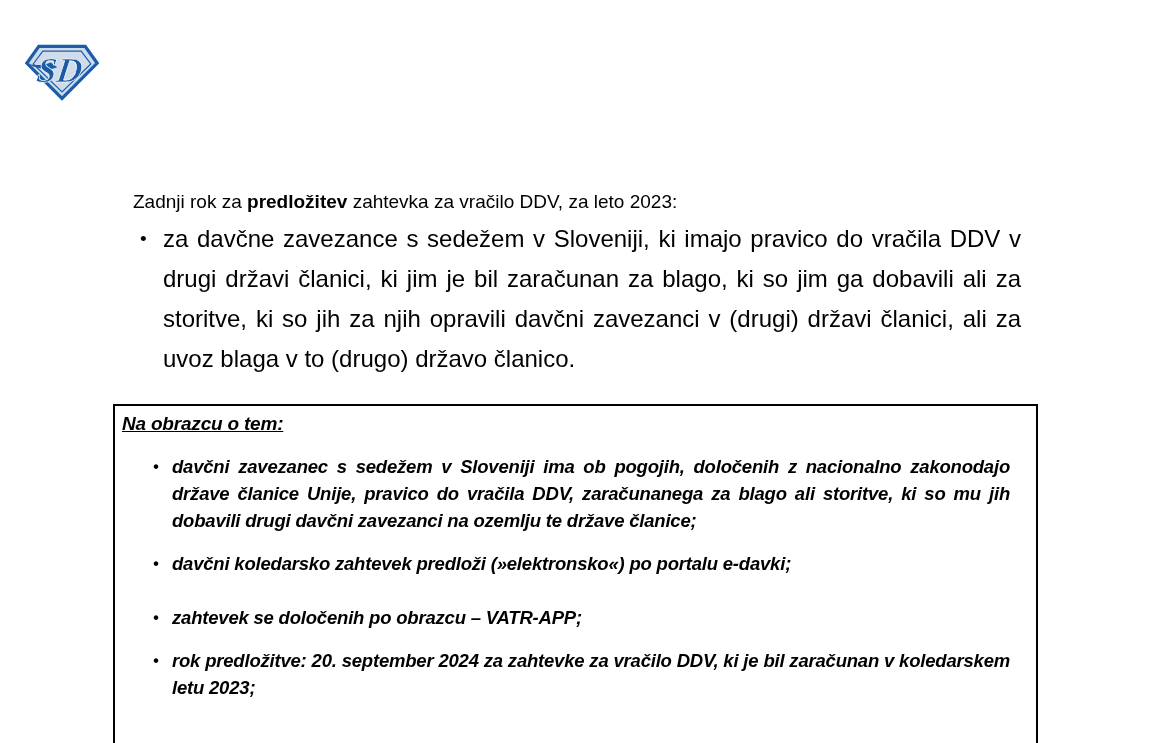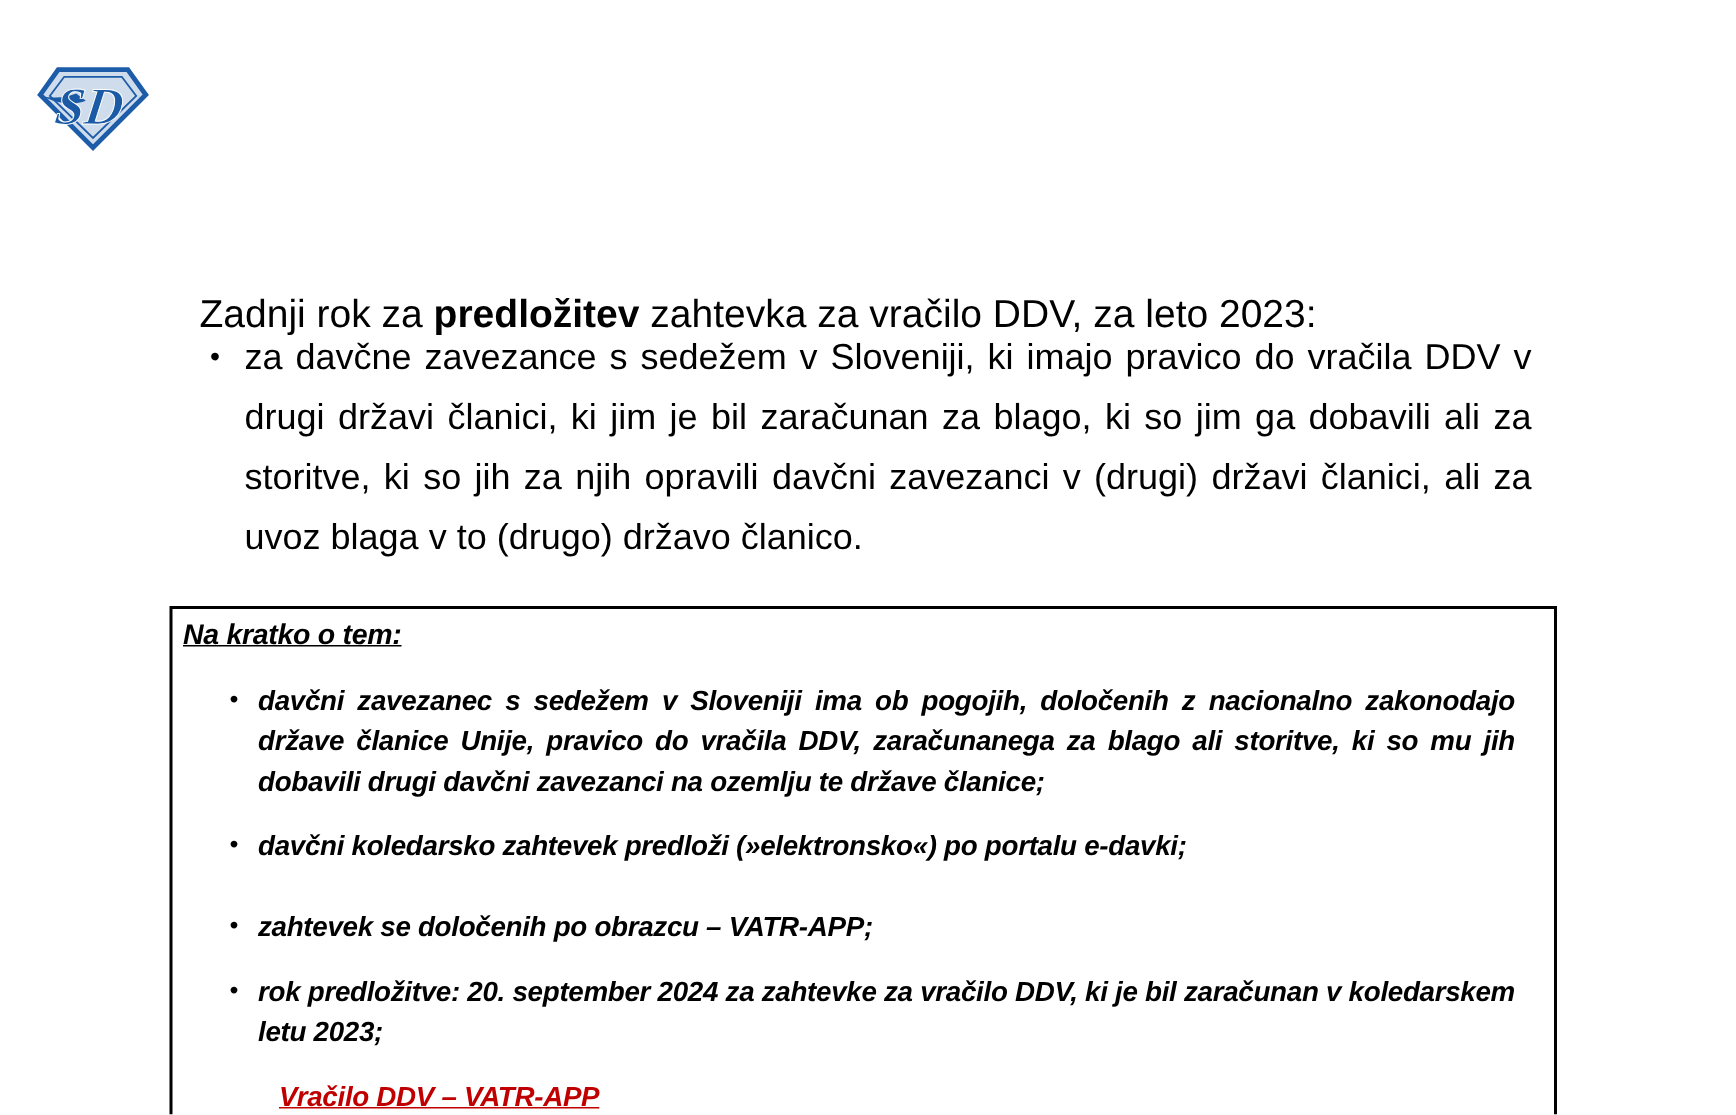--- a/index.html
+++ b/index.html
@@ -16,7 +16,7 @@
   
   .heading{
     position:absolute;left:133px;top:170px;width:910px;
-    font-size:26px;line-height:26px;white-space:pre-wrap;
+    font-size:19px;line-height:26px;white-space:pre-wrap;
   }
   .heading b{font-weight:bold;}
   

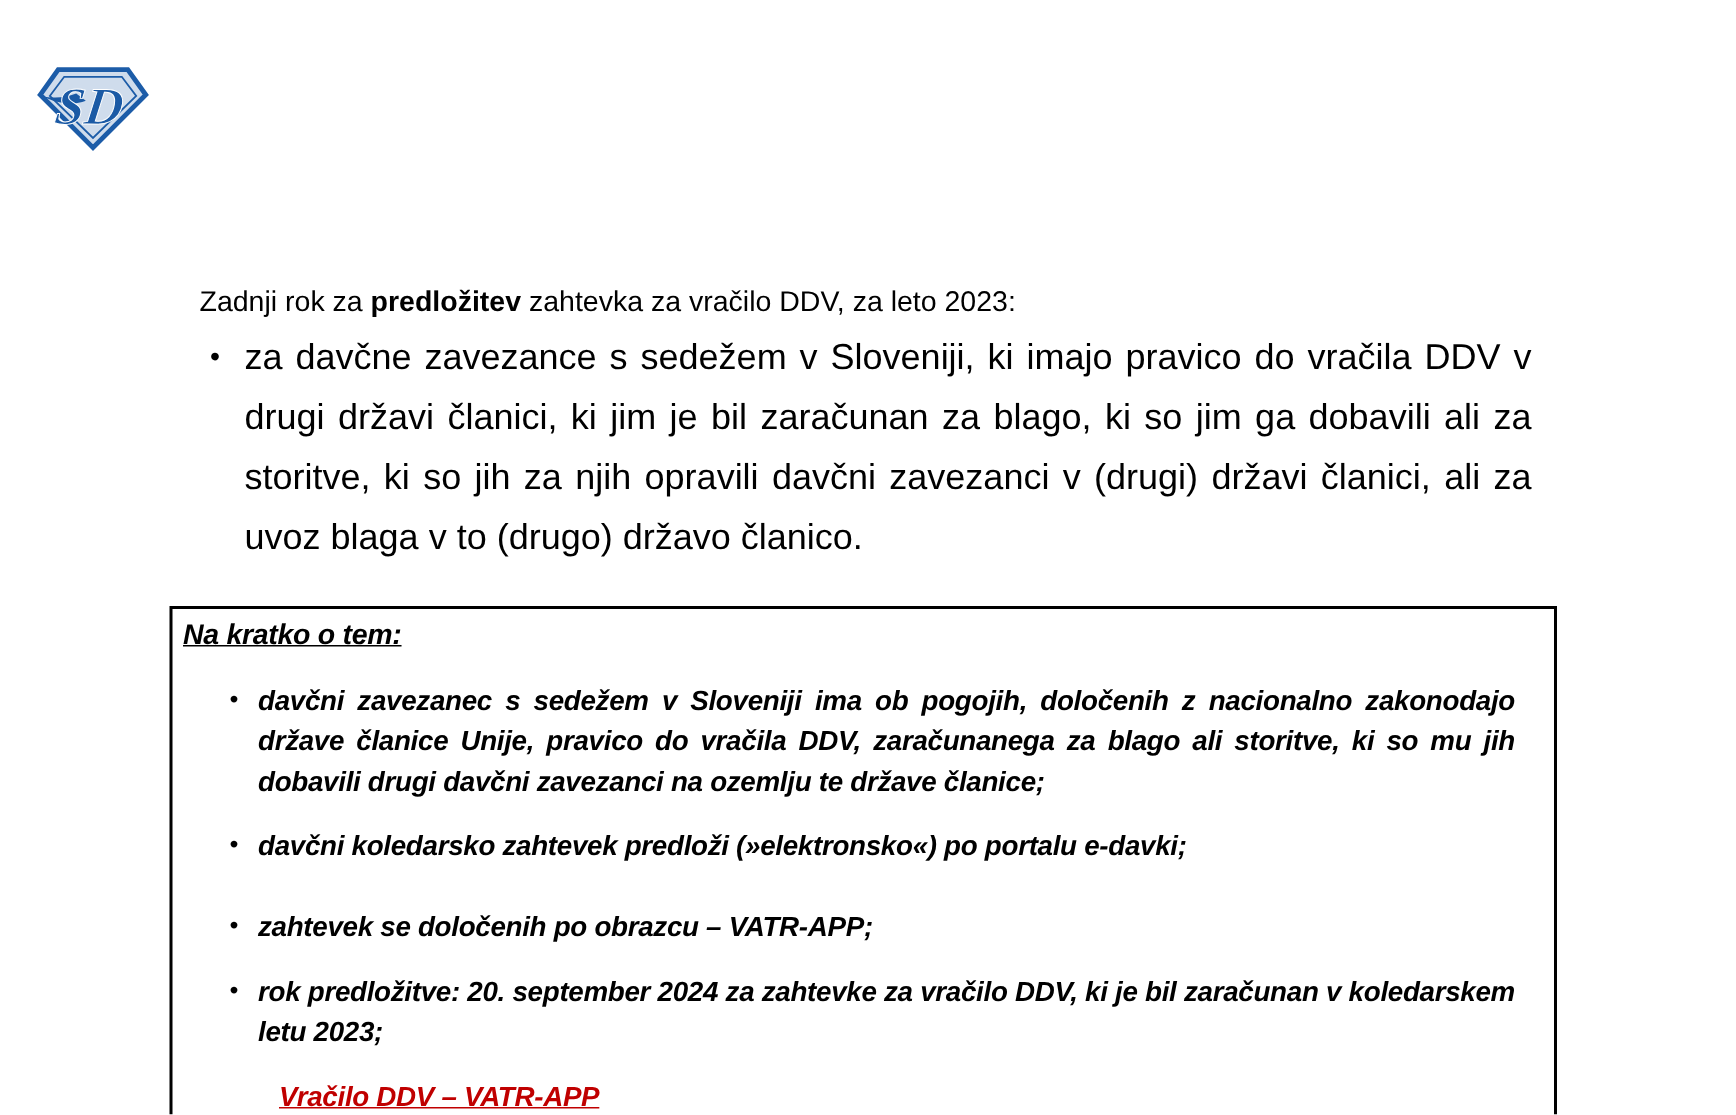--- a/index.html
+++ b/index.html
@@ -90,7 +90,7 @@
   </div>
 
   <div class="summary-box">
-    <p class="box-title">Na kratko o tem:</p>
+    <p class="box-title">Na obrazcu o tem:</p>
     <ul class="summary-list" id="summary-list">
         <li>davčni zavezanec s sedežem v Sloveniji ima ob pogojih, določenih z nacionalno zakonodajo države članice Unije, pravico do vračila DDV, zaračunanega za blago ali storitve, ki so mu jih dobavili drugi davčni zavezanci na ozemlju te države članice;</li>
         <li class="gap-below">davčni koledarsko zahtevek predloži (»elektronsko«) po portalu e-davki;</li>

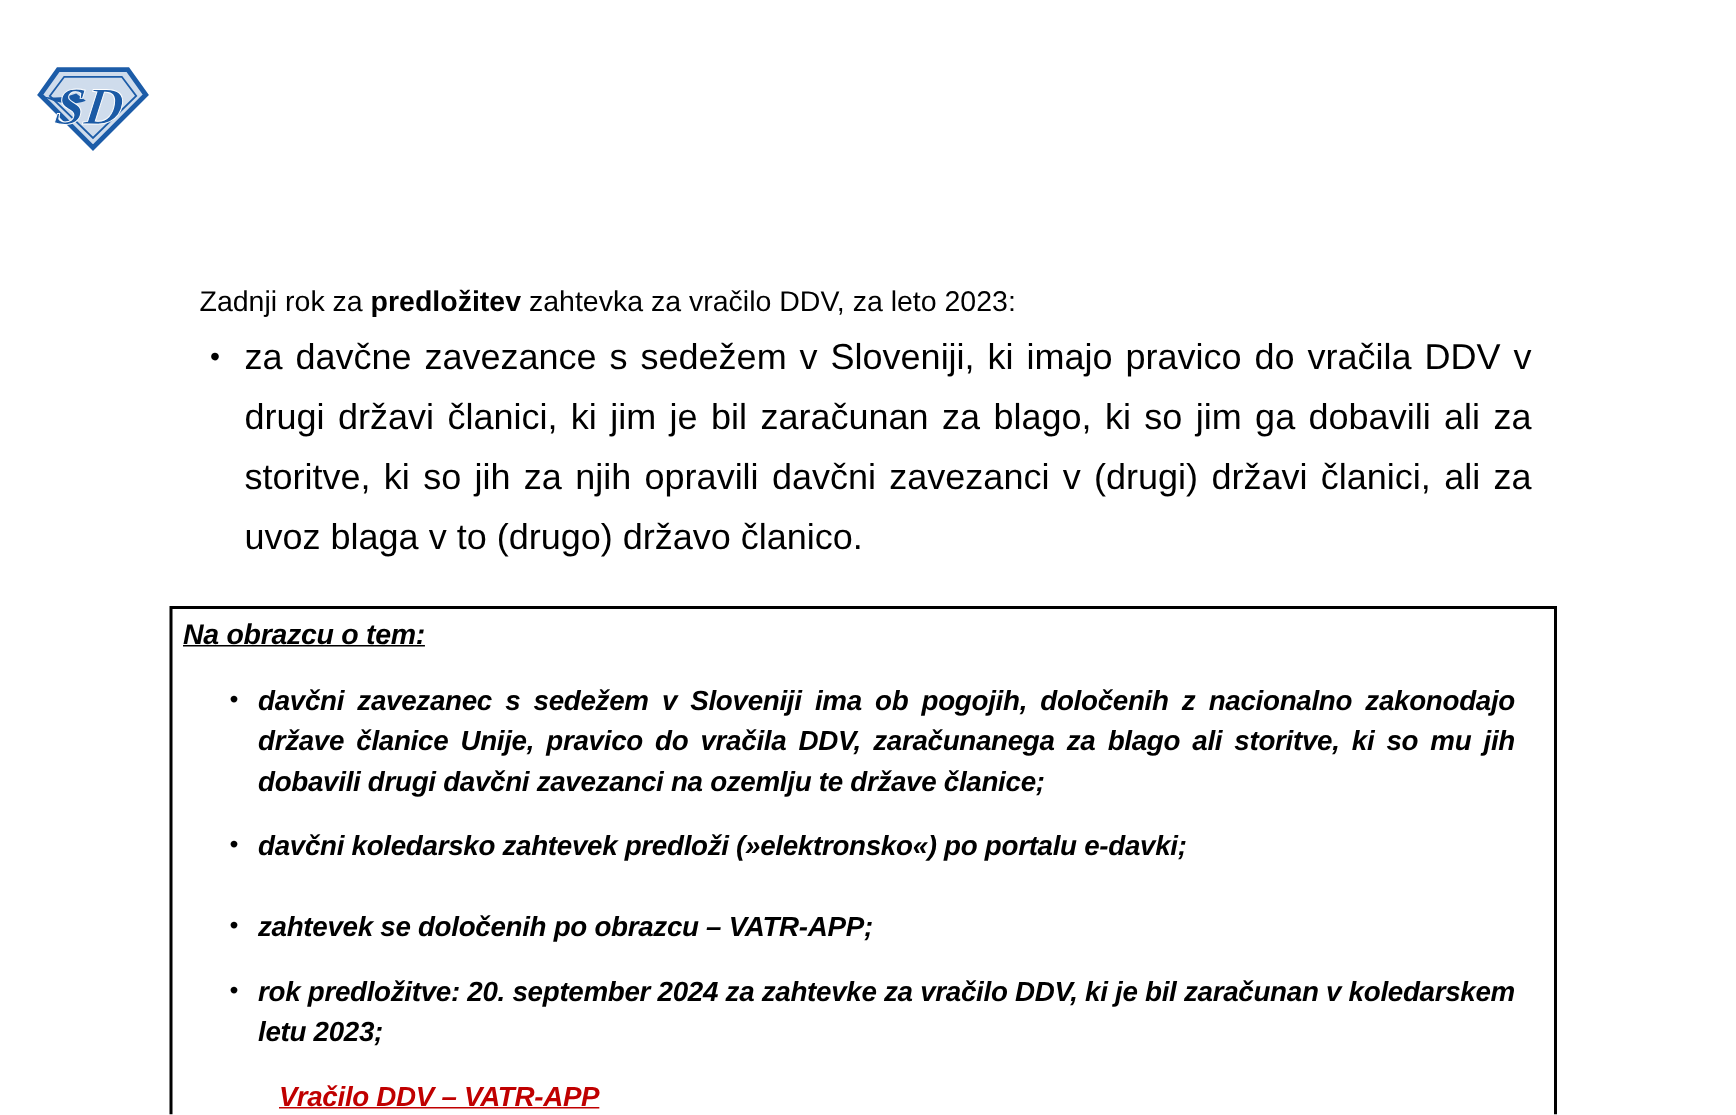--- a/index.html
+++ b/index.html
@@ -97,7 +97,6 @@
         <li>zahtevek se določenih po obrazcu – VATR-APP;</li>
         <li>rok predložitve: 20. september 2024 za zahtevke za vračilo DDV, ki je bil zaračunan v koledarskem letu 2023;</li>
       </ul>
-    <div class="red-link-clip">Vračilo DDV – VATR-APP</div>
   </div>
 
 </div>

